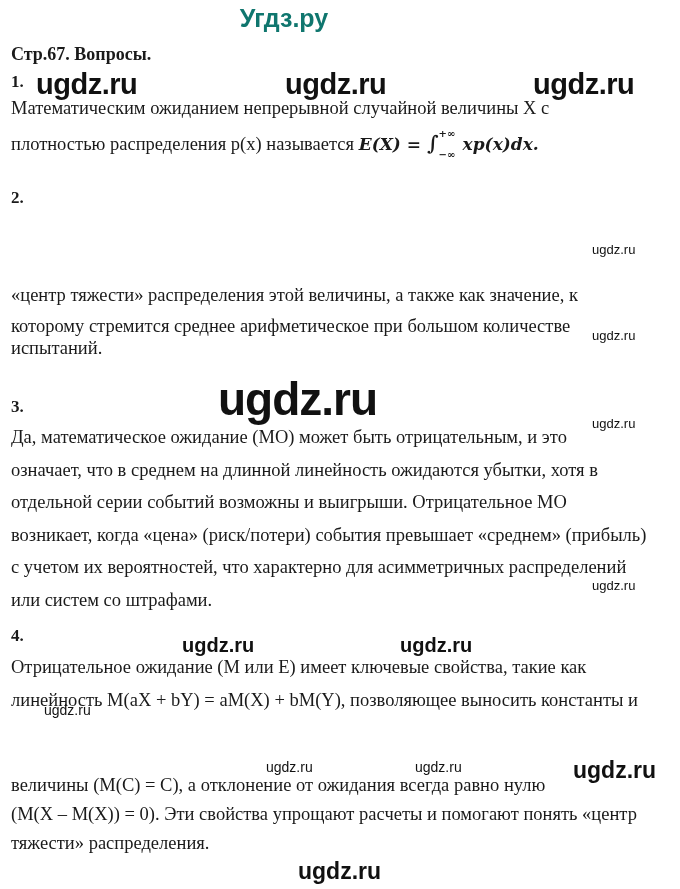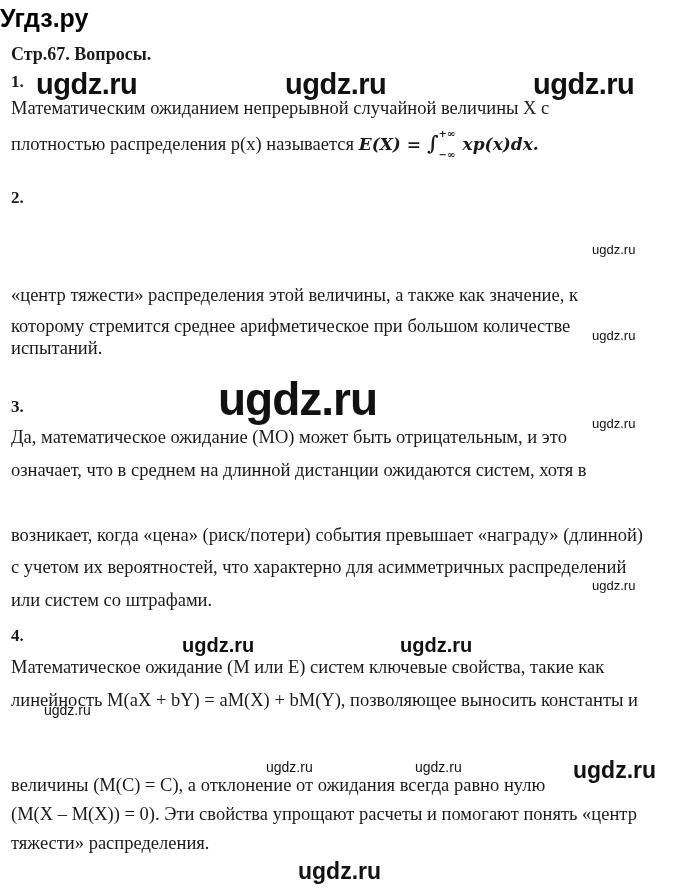--- a/index.html
+++ b/index.html
@@ -5,8 +5,8 @@
     html, body { margin: 0; padding: 0; background: #ffffff; }
     body { width: 680px; height: 889px; position: relative; overflow: hidden; color: #111; }
     .site-title {
-      position: absolute; left: 0; top: 4px; width: 568px; 
-      font-family: "Liberation Sans", sans-serif; font-size: 25px; font-weight: bold; color: #000000;
+      position: absolute; left: 0; top: 4px; width: 568px; text-align: center;
+      font-family: "Liberation Sans", sans-serif; font-size: 25px; font-weight: bold; color: #0f766e;
     }
     .doc { position: absolute; left: 0; top: 0; width: 592px; height: 889px;
       font-family: "Liberation Serif", serif; font-size: 18.5px; color: #1a1a1a; }

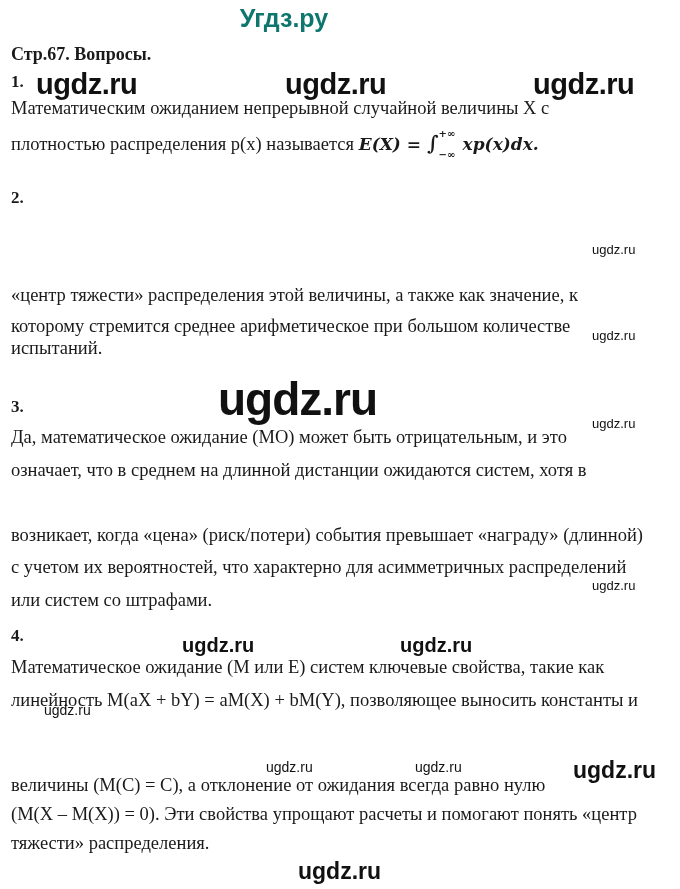--- a/index.html
+++ b/index.html
@@ -53,7 +53,7 @@
   <div class="wm wm-huge" style="left:218px;top:372px">ugdz.ru</div>
   <div class="wm-small" style="left:592px;top:416px">ugdz.ru</div>
   <div class="line" style="top:427px">Да, математическое ожидание (МО) может быть отрицательным, и это</div>
-  <div class="line" style="top:460px">означает, что в среднем на длинной дистанции ожидаются систем, хотя в</div>
+  <div class="line" style="top:460px">означает, что в среднем на длинной линейность ожидаются убытки, хотя в</div>
   <div class="line" style="top:525px">возникает, когда «цена» (риск/потери) события превышает «награду» (длинной)</div>
   <div class="line" style="top:557px">с учетом их вероятностей, что характерно для асимметричных распределений</div>
   <div class="wm-small" style="left:592px;top:578px">ugdz.ru</div>

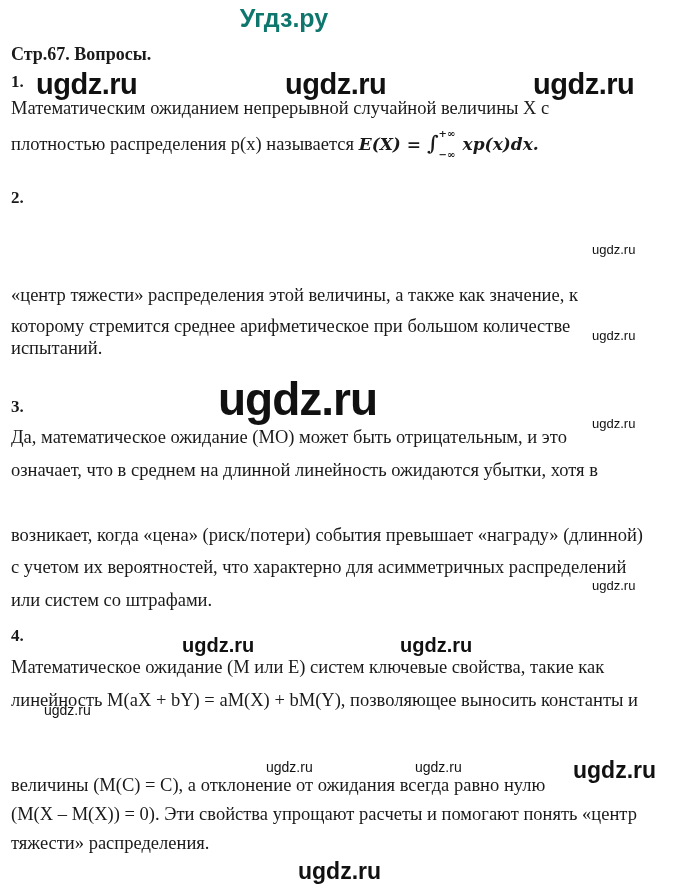--- a/index.html
+++ b/index.html
@@ -54,6 +54,7 @@
   <div class="wm-small" style="left:592px;top:416px">ugdz.ru</div>
   <div class="line" style="top:427px">Да, математическое ожидание (МО) может быть отрицательным, и это</div>
   <div class="line" style="top:460px">означает, что в среднем на длинной линейность ожидаются убытки, хотя в</div>
+  <div class="line" style="top:492px">отдельной серии событий возможны и выигрыши. Отрицательное МО</div>
   <div class="line" style="top:525px">возникает, когда «цена» (риск/потери) события превышает «награду» (длинной)</div>
   <div class="line" style="top:557px">с учетом их вероятностей, что характерно для асимметричных распределений</div>
   <div class="wm-small" style="left:592px;top:578px">ugdz.ru</div>

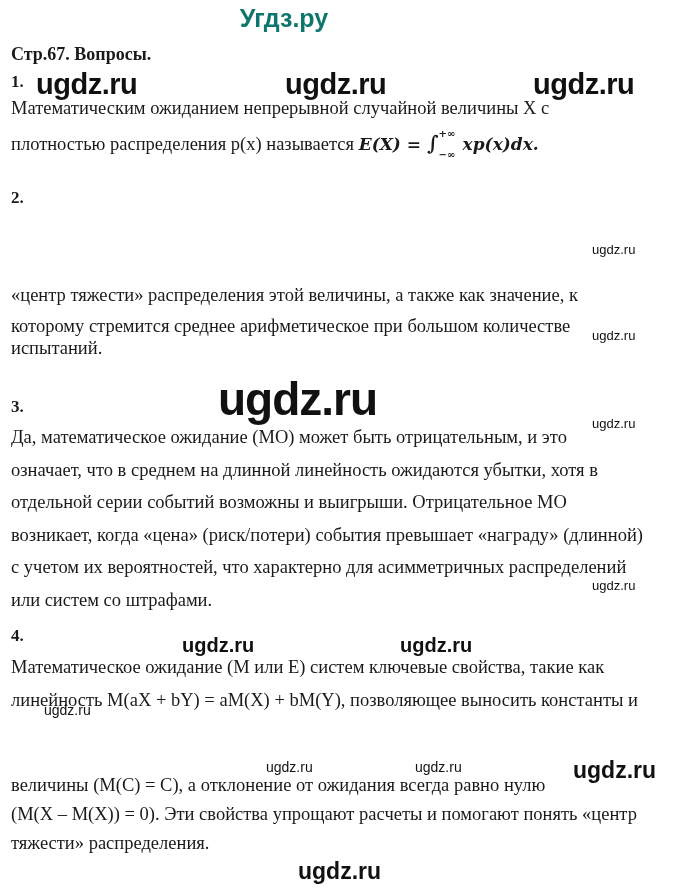--- a/index.html
+++ b/index.html
@@ -55,7 +55,7 @@
   <div class="line" style="top:427px">Да, математическое ожидание (МО) может быть отрицательным, и это</div>
   <div class="line" style="top:460px">означает, что в среднем на длинной линейность ожидаются убытки, хотя в</div>
   <div class="line" style="top:492px">отдельной серии событий возможны и выигрыши. Отрицательное МО</div>
-  <div class="line" style="top:525px">возникает, когда «цена» (риск/потери) события превышает «награду» (длинной)</div>
+  <div class="line" style="top:525px">возникает, когда «цена» (риск/потери) события превышает «среднем» (прибыль)</div>
   <div class="line" style="top:557px">с учетом их вероятностей, что характерно для асимметричных распределений</div>
   <div class="wm-small" style="left:592px;top:578px">ugdz.ru</div>
   <div class="line" style="top:590px">или систем со штрафами.</div>

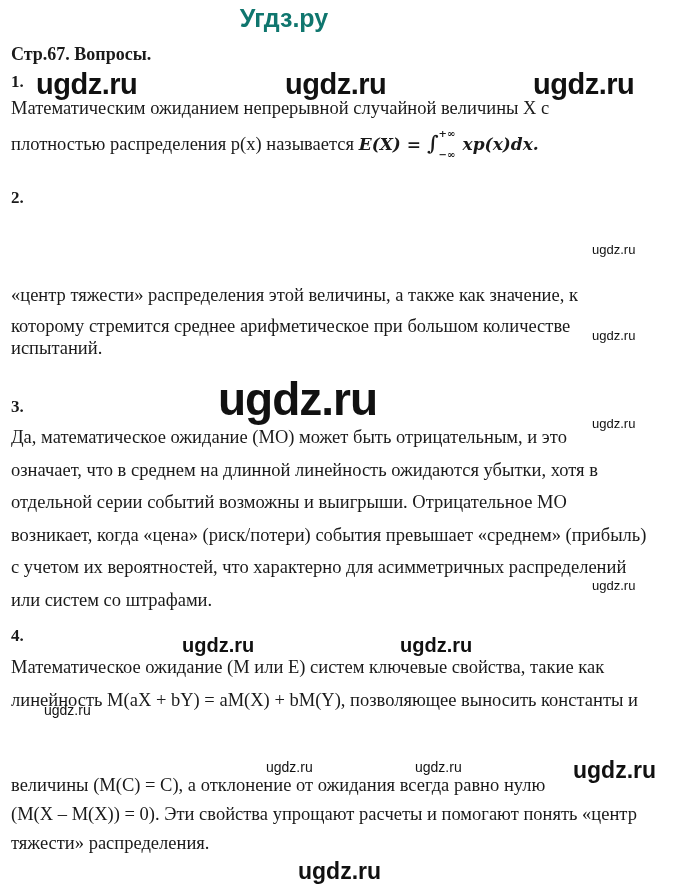--- a/index.html
+++ b/index.html
@@ -63,7 +63,7 @@
   <div class="qnum" style="top:626px">4.</div>
   <div class="wm wm-mid" style="left:182px;top:634px">ugdz.ru</div>
   <div class="wm wm-mid" style="left:400px;top:634px">ugdz.ru</div>
-  <div class="line" style="top:657px">Математическое ожидание (M или E) систем ключевые свойства, такие как</div>
+  <div class="line" style="top:657px">Отрицательное ожидание (M или E) имеет ключевые свойства, такие как</div>
   <div class="line" style="top:690px">линейность M(aX + bY) = aM(X) + bM(Y), позволяющее выносить константы и</div>
   <div class="wm-small" style="left:44px;top:702px;font-size:14px">ugdz.ru</div>
   <div class="wm-small" style="left:266px;top:759px;font-size:14px">ugdz.ru</div>

